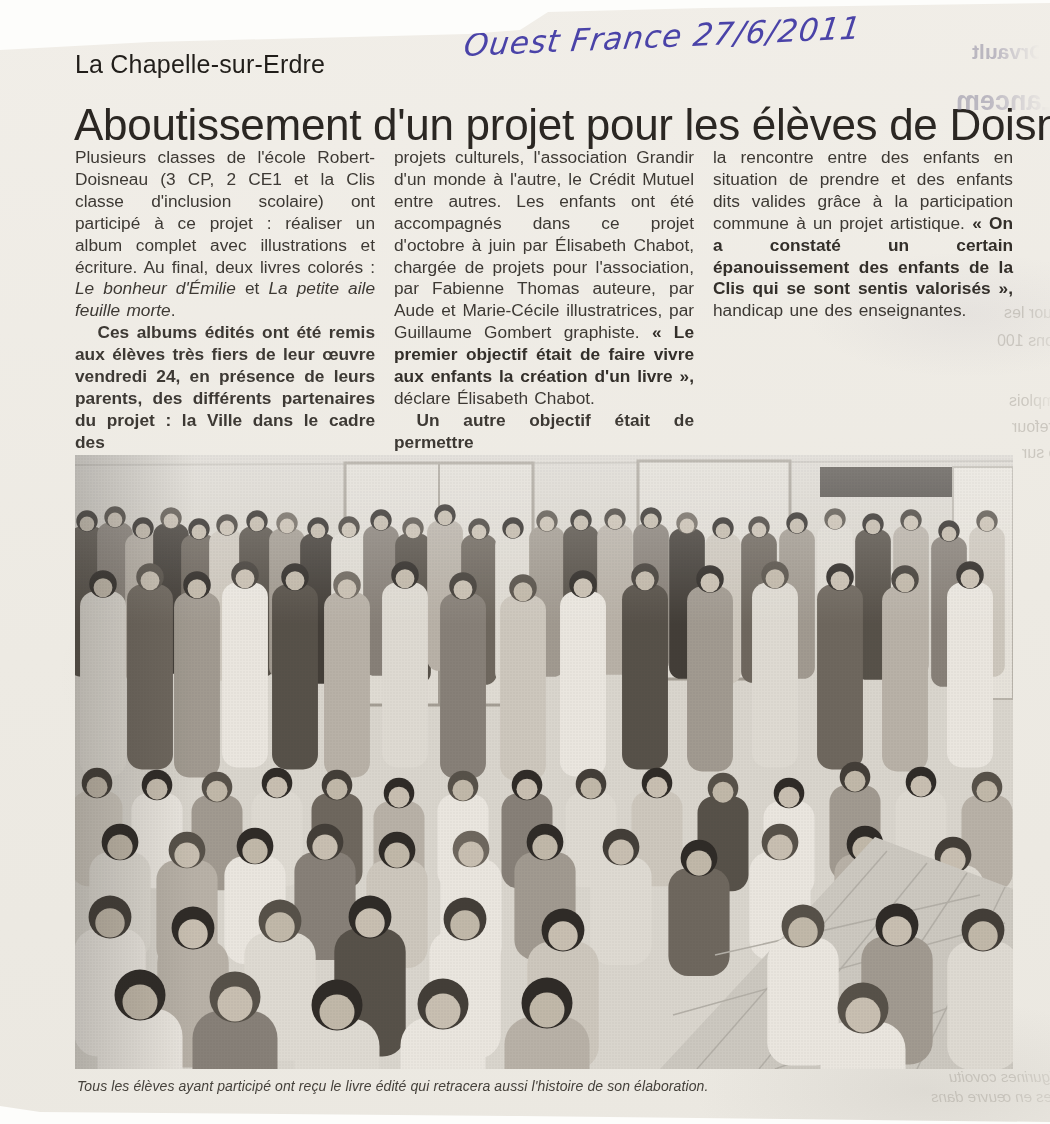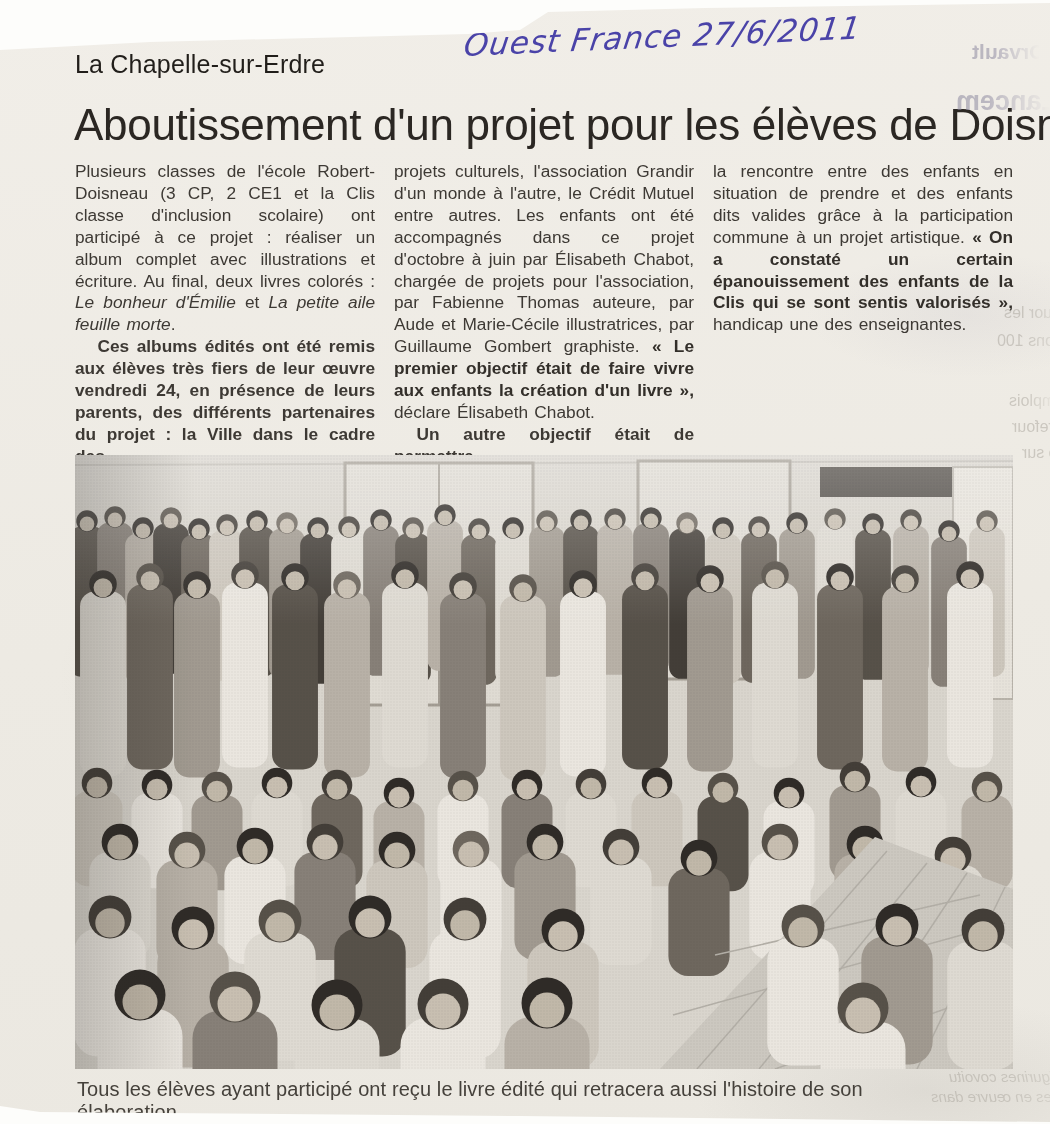--- a/index.html
+++ b/index.html
@@ -35,7 +35,7 @@
     white-space:nowrap;
   }
   .columns{
-    position:absolute;left:75px;top:161px;width:938px;
+    position:absolute;left:75px;top:147px;width:938px;
     display:flex;gap:19px;
   }
   .col{

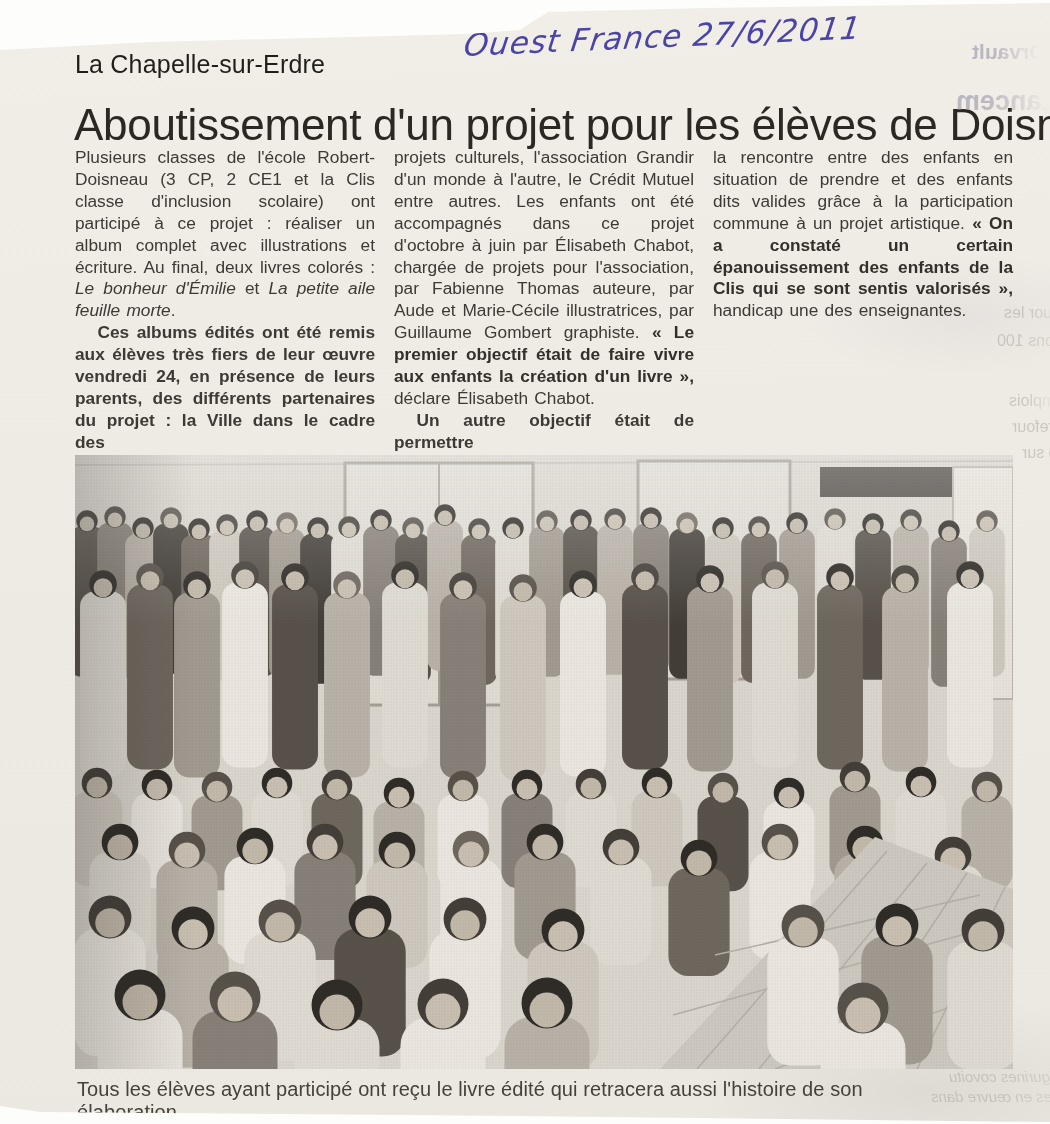--- a/index.html
+++ b/index.html
@@ -54,7 +54,7 @@
   .photo svg{display:block;}
   .caption{
     position:absolute;left:77px;top:1078px;width:880px;
-    font-size:20px;color:#45413b;letter-spacing:.1px;
+    font-size:14px;font-style:italic;color:#45413b;letter-spacing:.1px;
   }
   .ghost-layer{position:absolute;inset:0;pointer-events:none;}
   .ghost{

